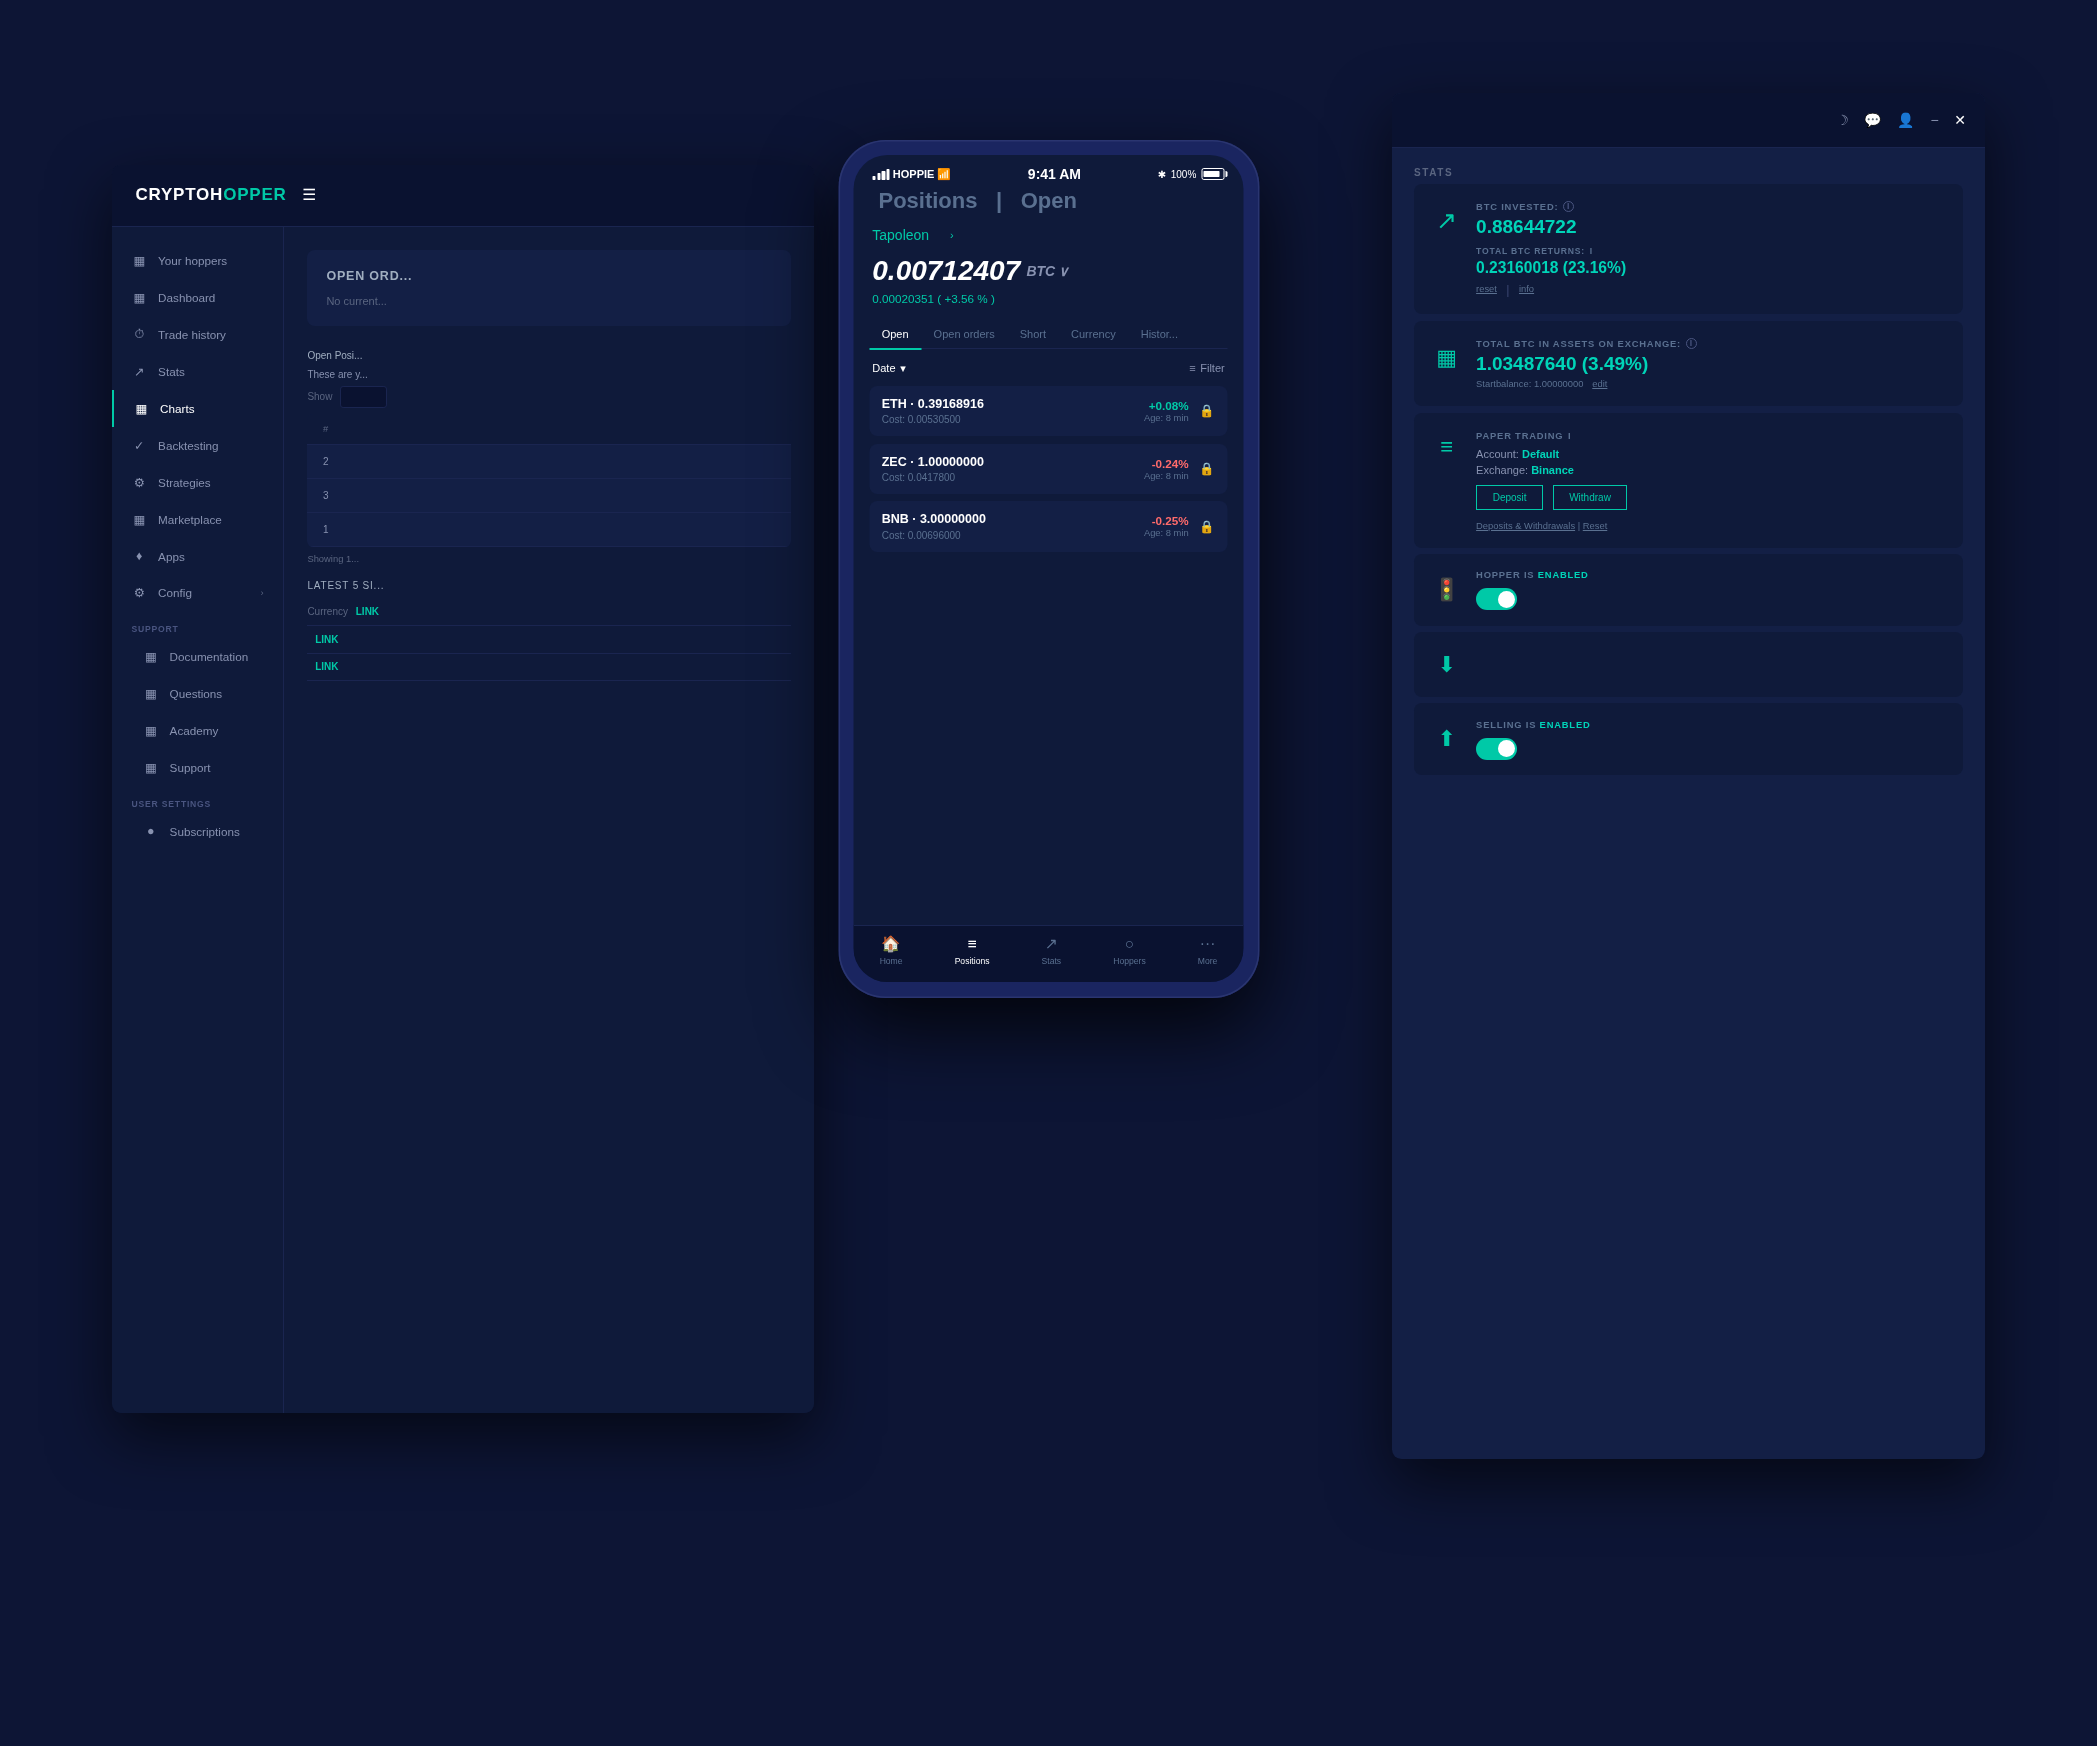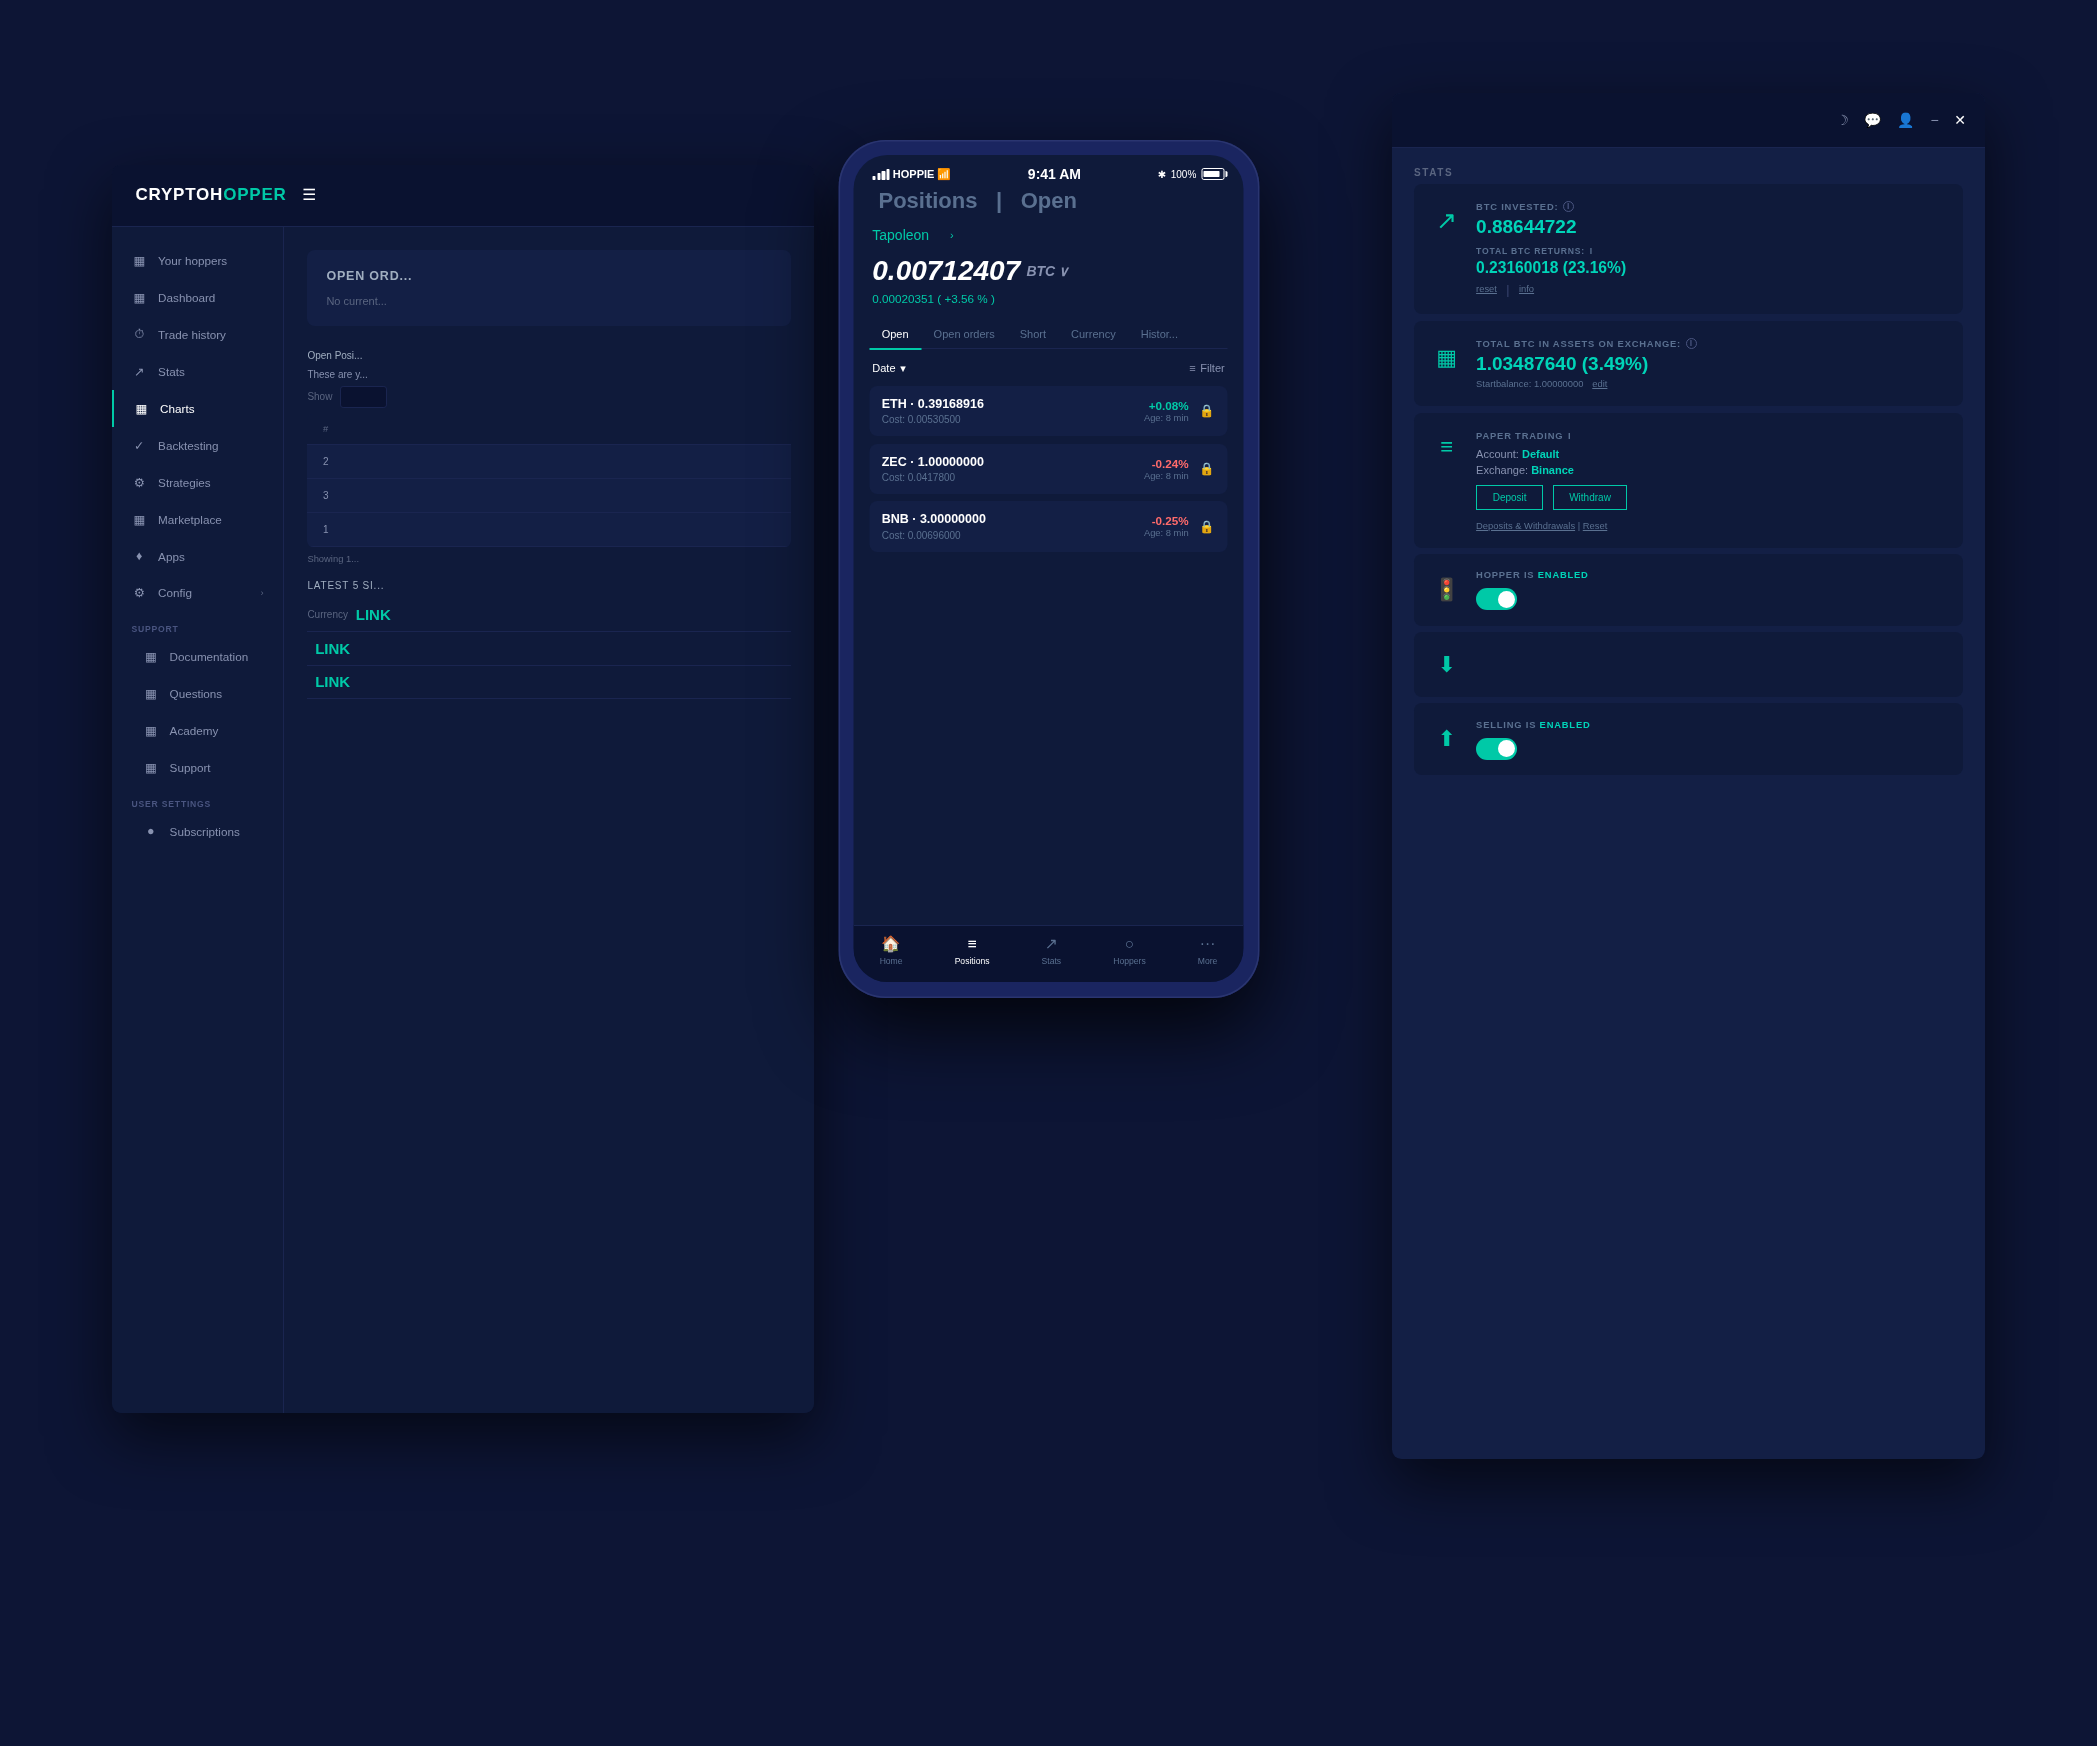--- a/index.html
+++ b/index.html
@@ -179,7 +179,7 @@
     }
 
     .currency-label { color: #5a6580; font-size: 10px; margin-right: 7.8px; }
-    .currency-link { color: #00c9a7; font-size: 15px; font-weight: 600; }
+    .currency-link { color: #00c9a7; font-size: 10px; font-weight: 600; }
 
     .showing-text { color: #5a6580; font-size: 9.4px; margin: 6.2px 23.4px; }
 

